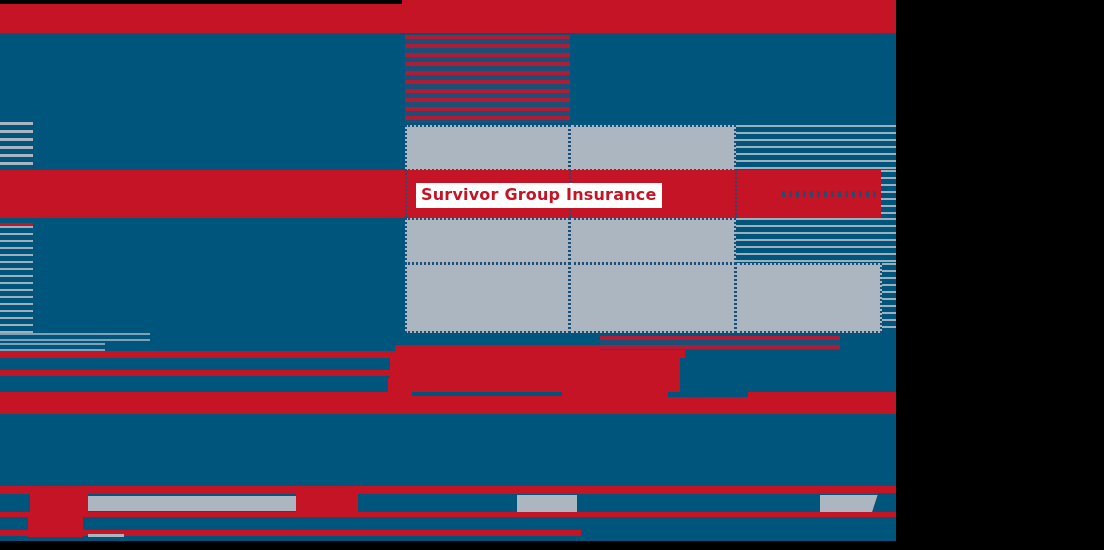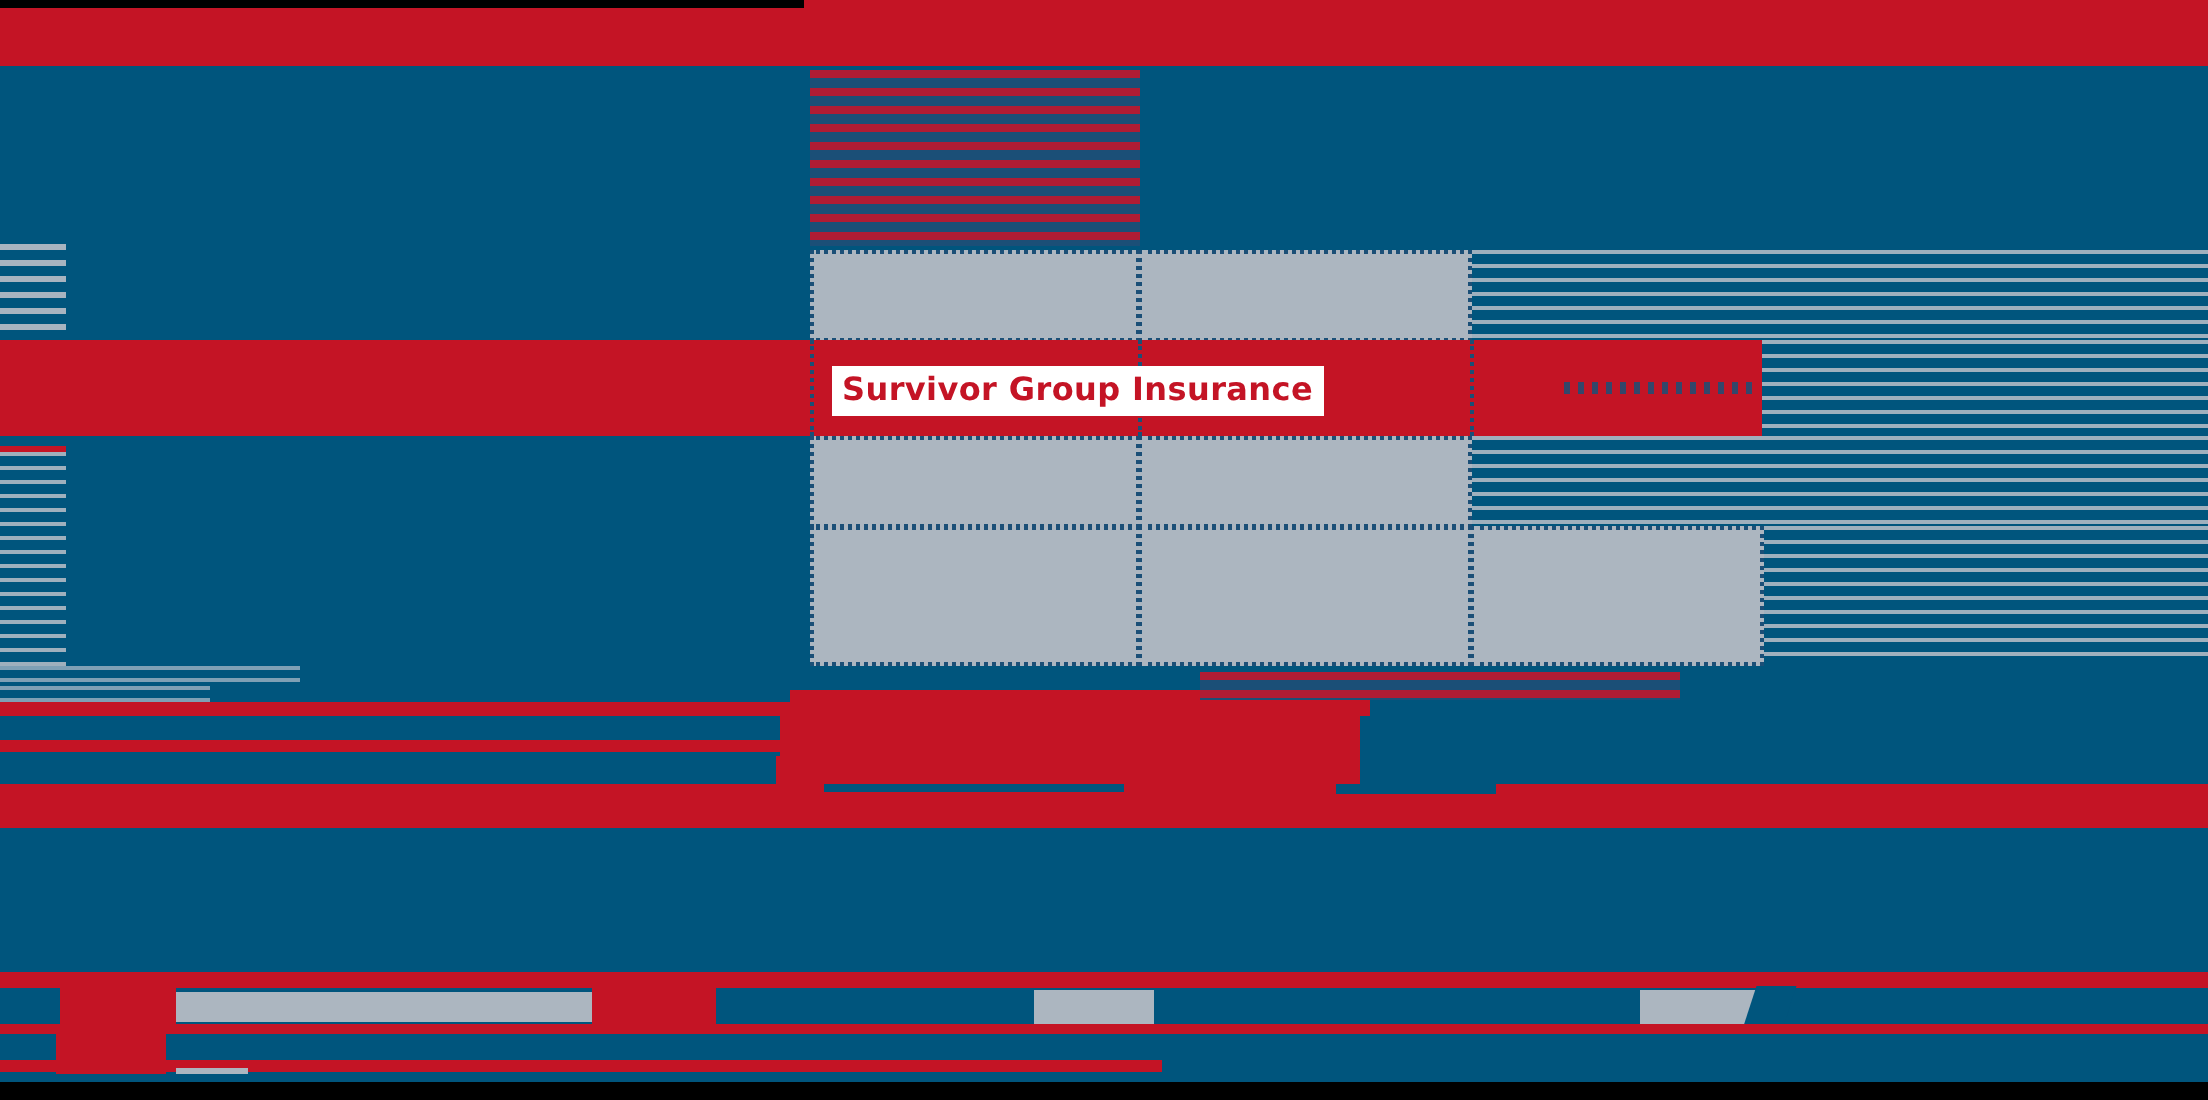--- a/index.html
+++ b/index.html
@@ -6,7 +6,7 @@
   html,body{margin:0;padding:0;background:#000;}
   #canvas{
     position:relative;
-    width:1104px;height:550px;
+    width:896px;height:550px;
     background:#eab308;
     overflow:hidden;
     font-family:"DejaVu Sans","Liberation Sans",sans-serif;

